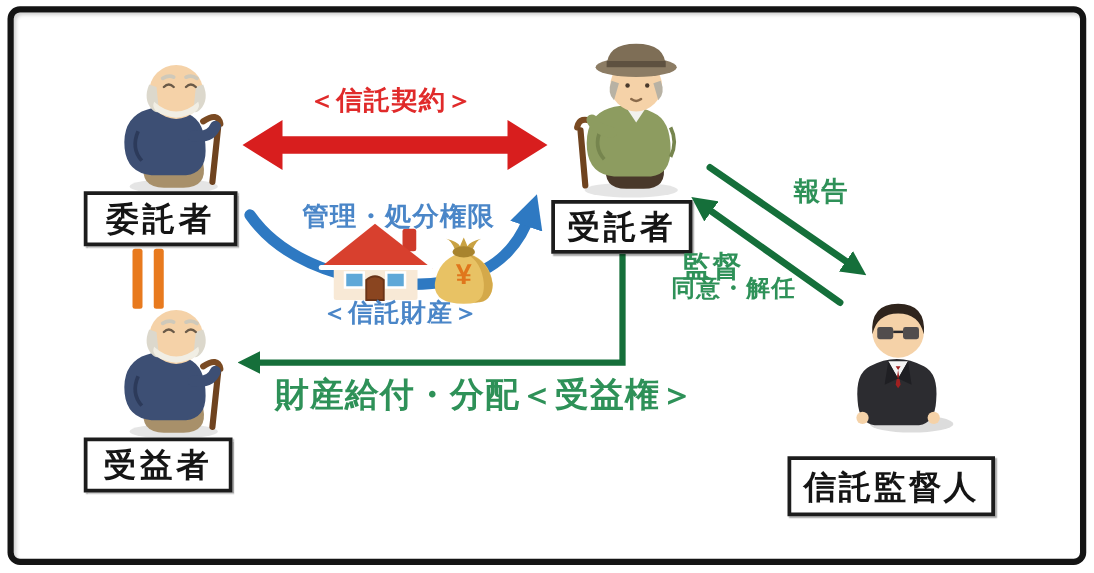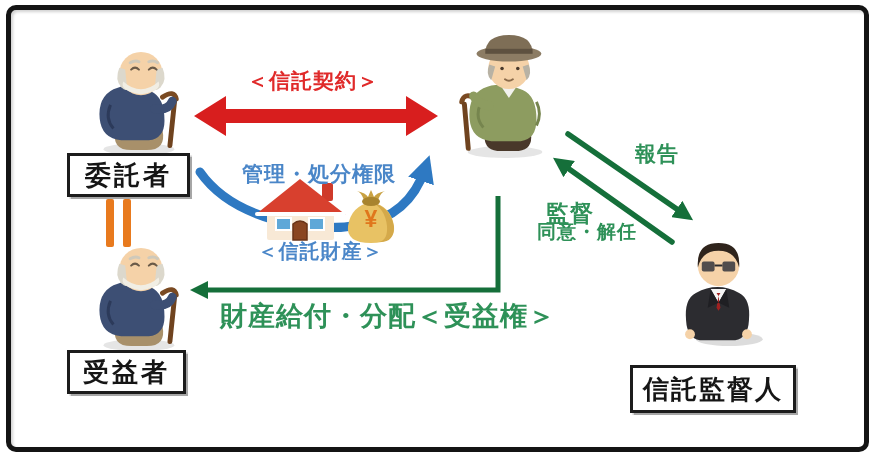--- a/index.html
+++ b/index.html
@@ -149,6 +149,9 @@
   <div class="namebox" style="left:67px;top:153px;width:117px;height:38px;">
     <span>委託者</span>
   </div>
+  <div class="namebox" style="left:441px;top:160px;width:107px;height:37px;">
+    <span>受託者</span>
+  </div>
   <div class="namebox" style="left:67px;top:350px;width:113px;height:38px;">
     <span>受益者</span>
   </div>

